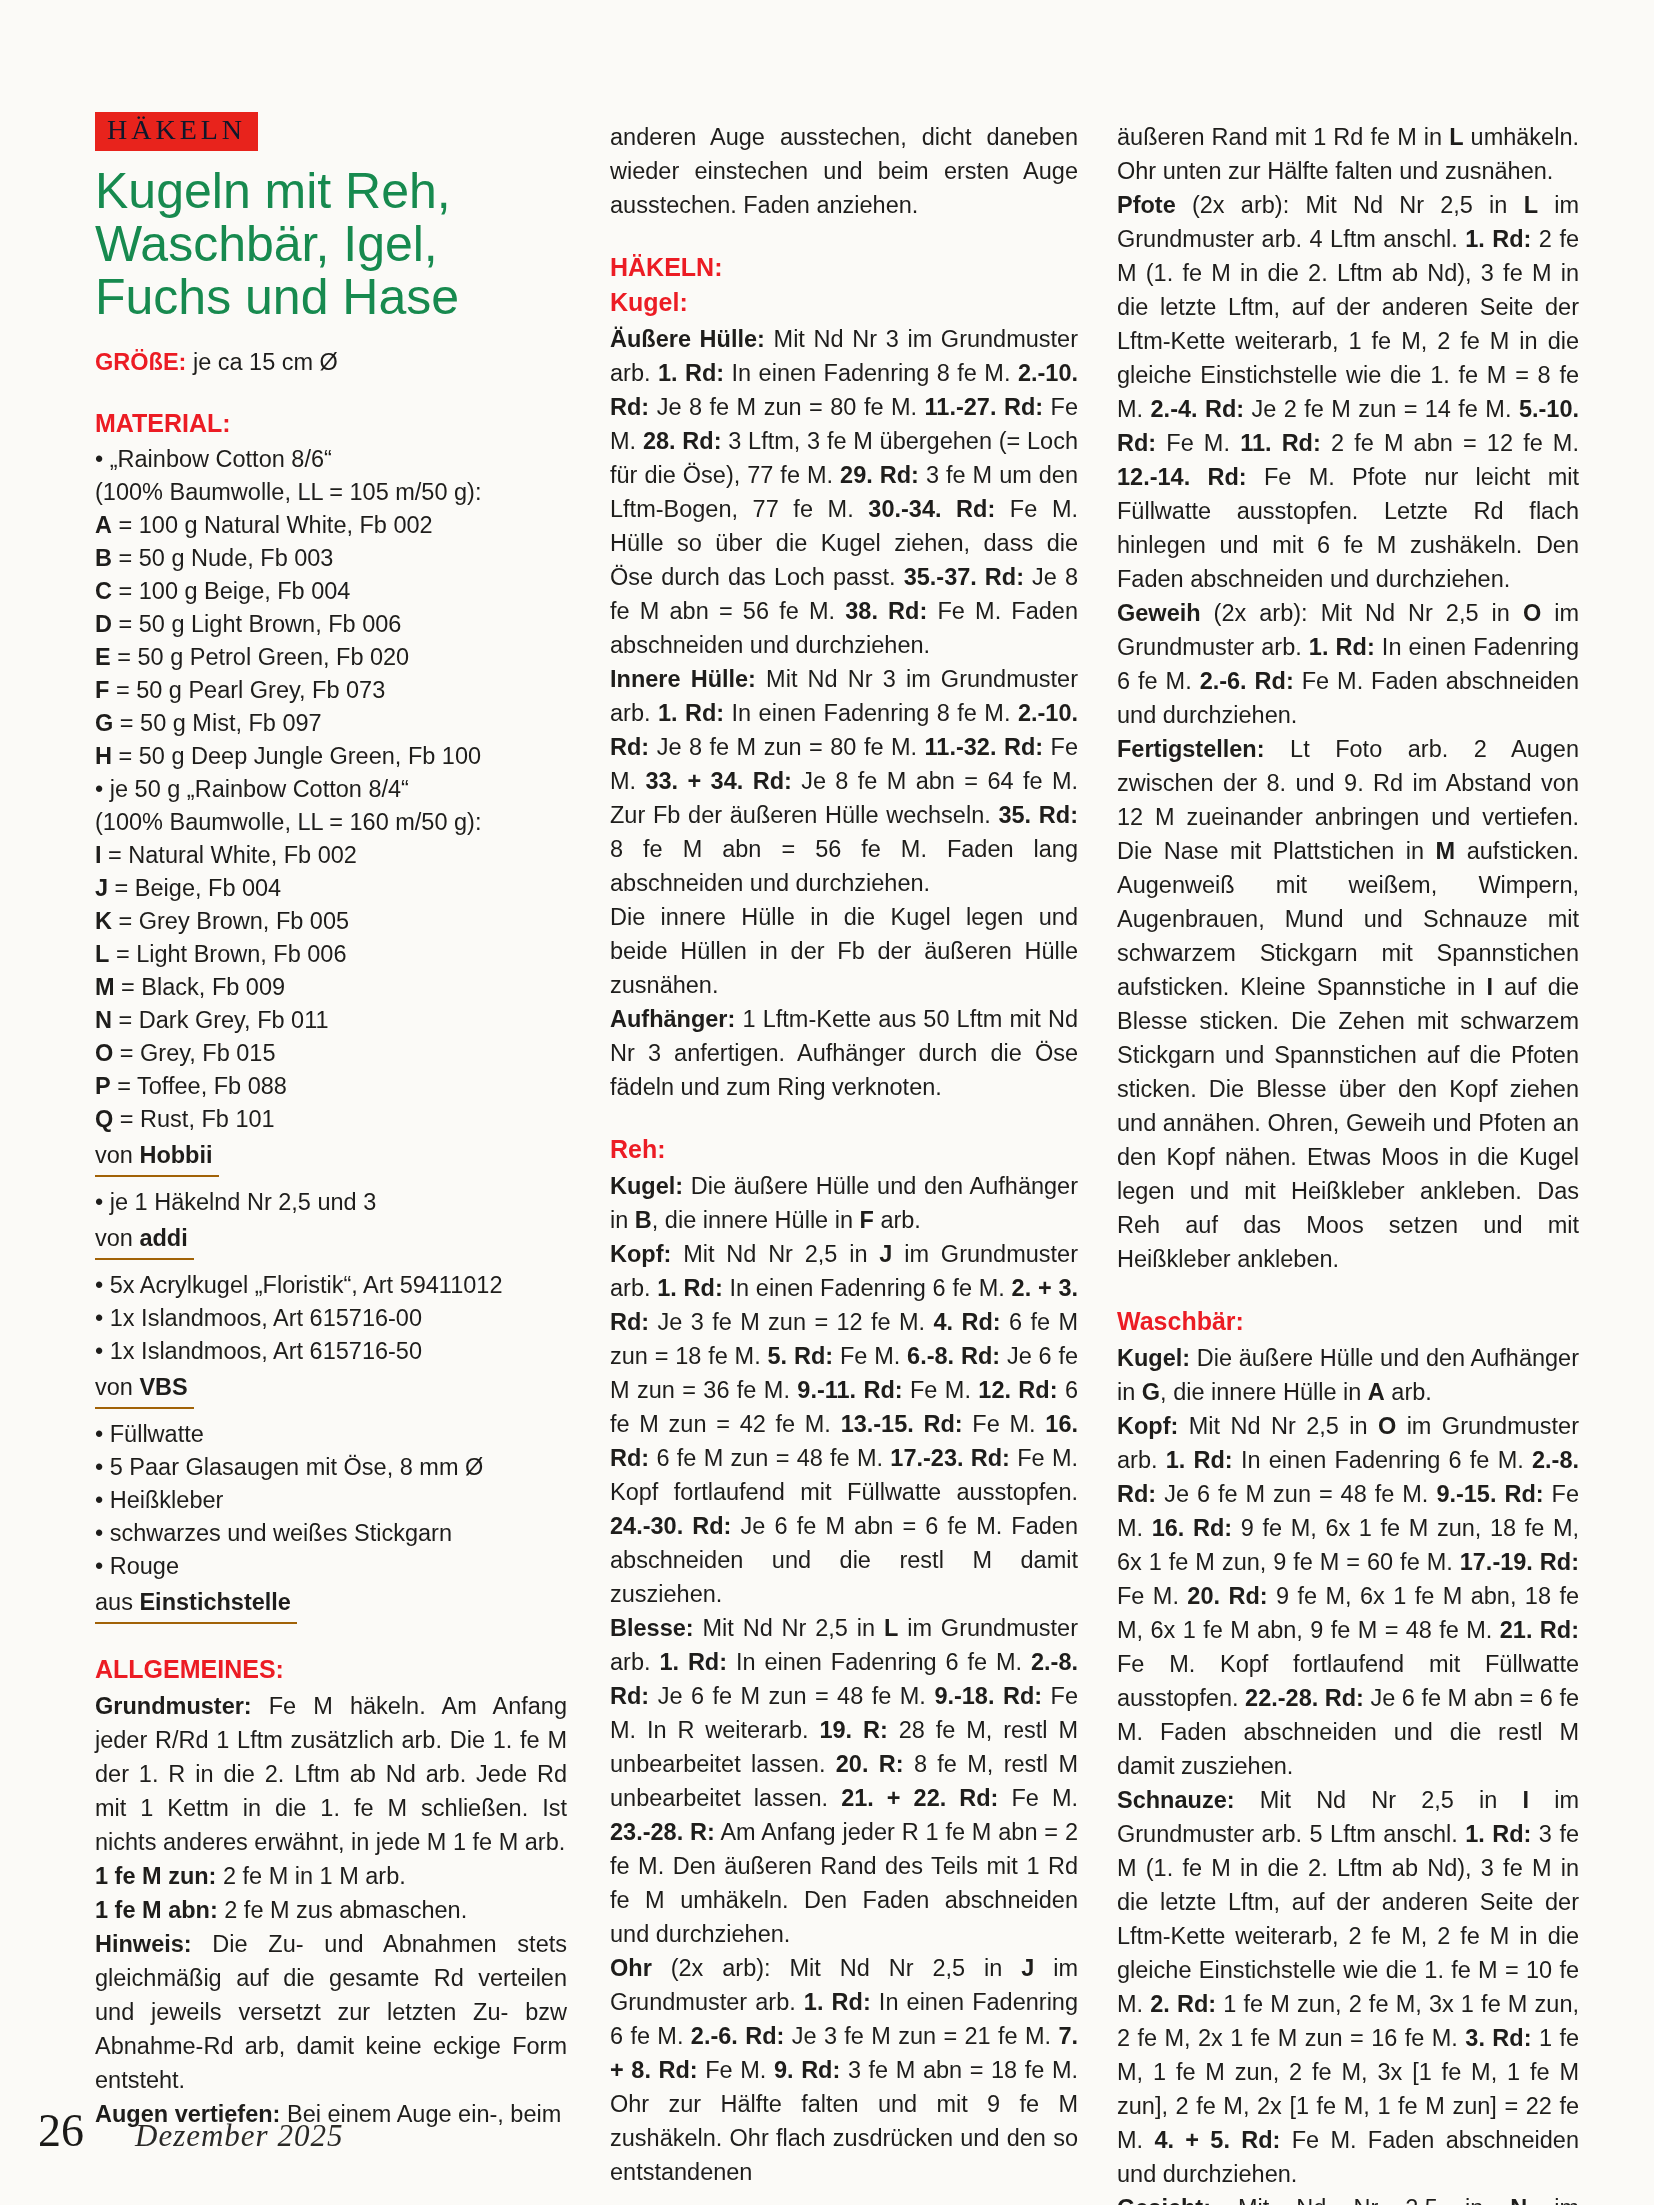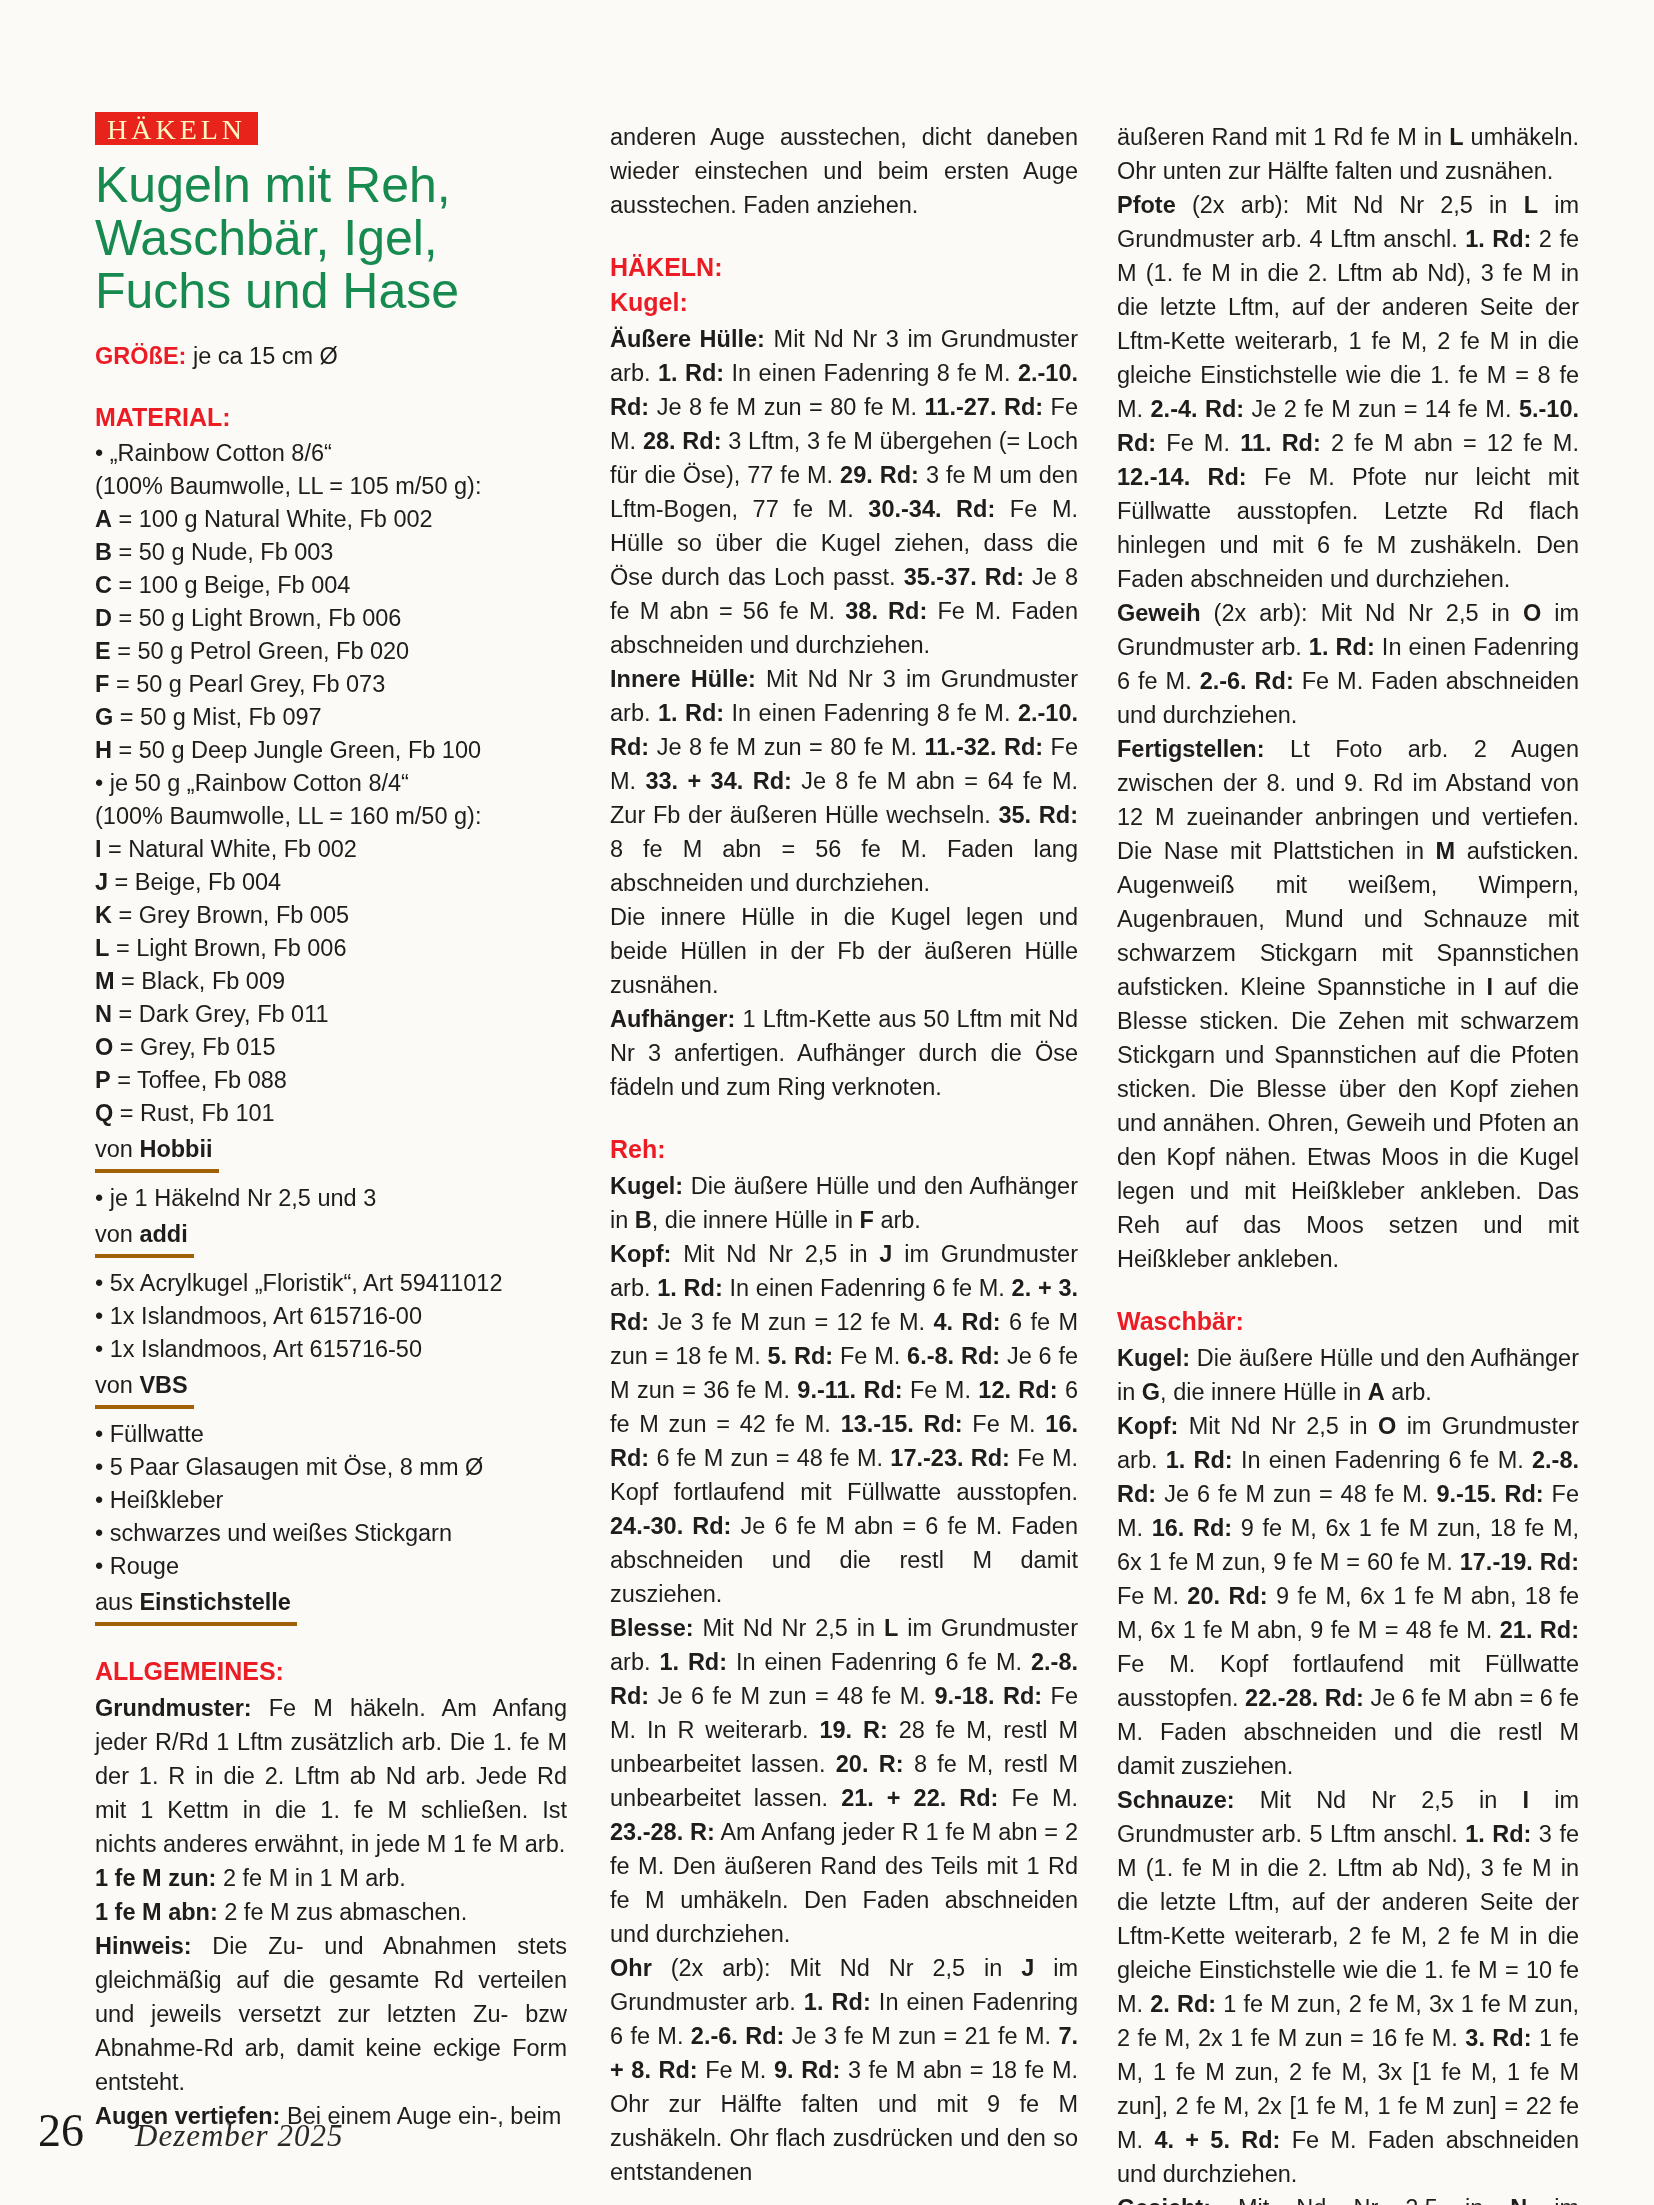--- a/index.html
+++ b/index.html
@@ -18,11 +18,11 @@
 
   .badge {
     display:inline-block;
-    background:#e8231c; color:#fef9c3;
+    background:#e8231c; color:#0f172a;
     font-family:"Liberation Serif", serif;
     font-size:28px; line-height:28px;
     letter-spacing:4px;
-    padding:4px 12px 1px 12px;
+    padding:4px 12px 7px 12px;
   }
   .title {
     margin:14px 0 0 0;

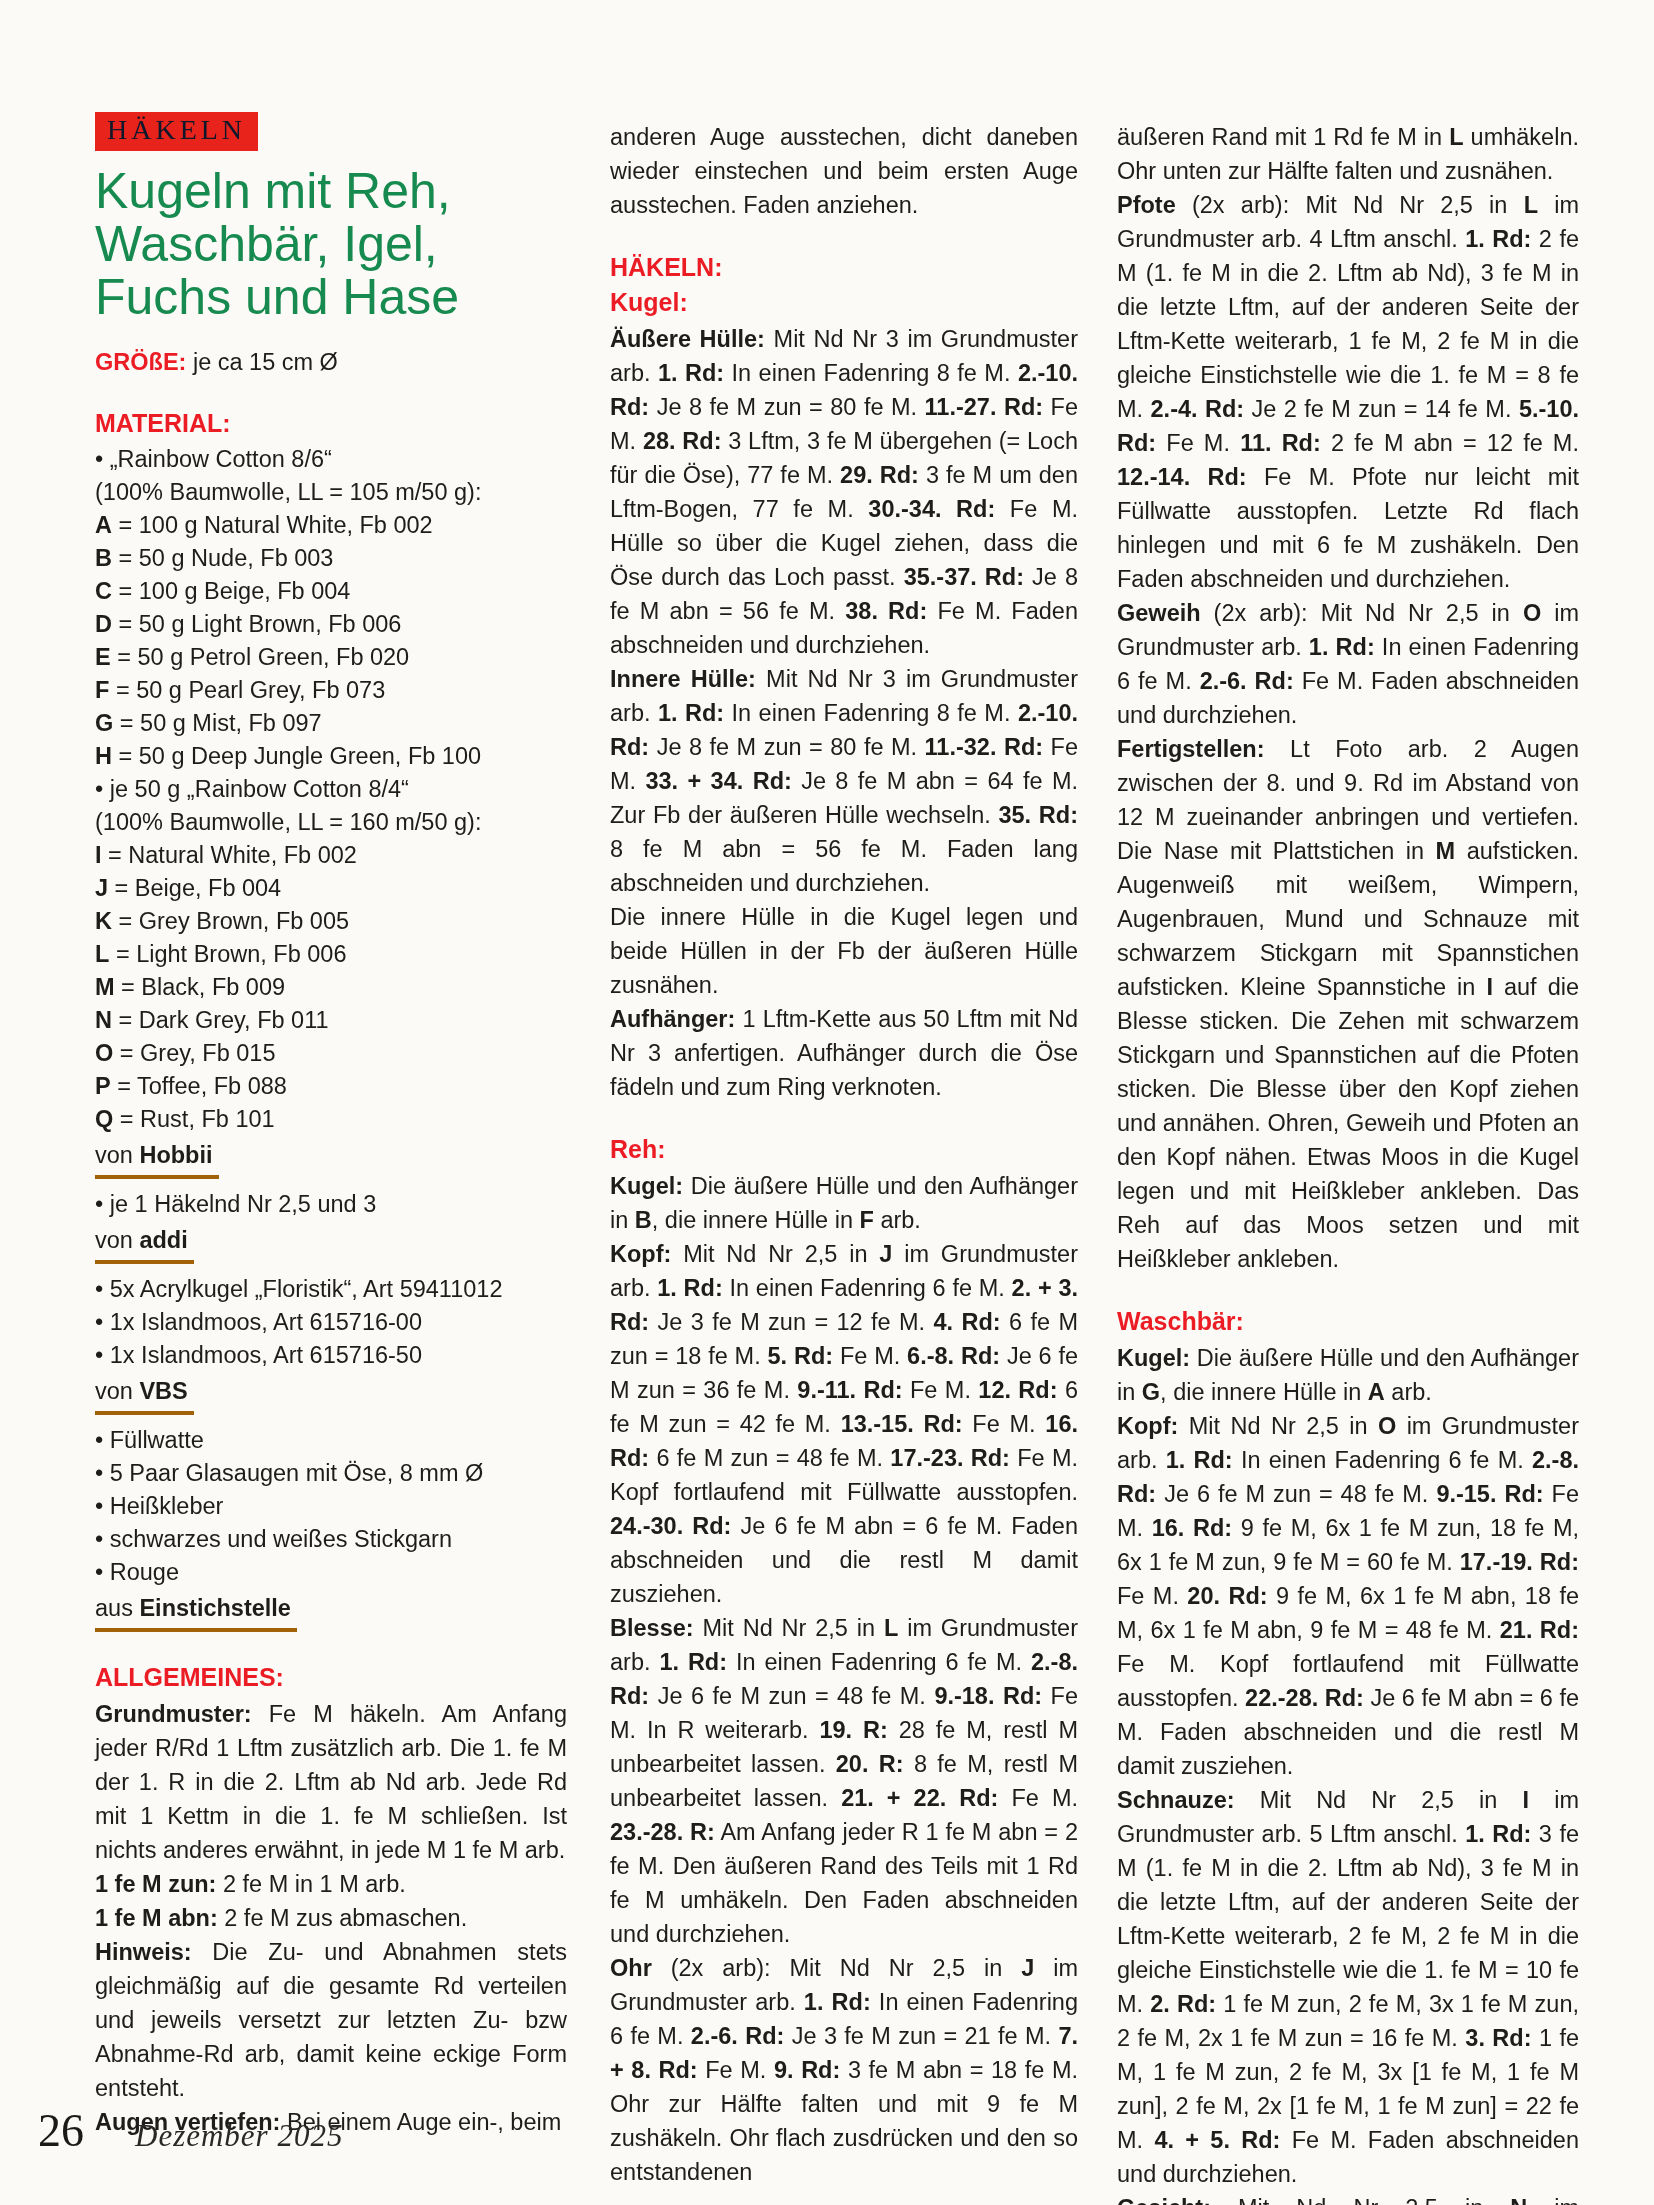--- a/index.html
+++ b/index.html
@@ -52,7 +52,7 @@
     display:table;
     margin:5px 0 9px 0;
     font-size:23.5px; line-height:29px;
-    border-bottom:4px solid #a16207;
+    border-bottom:2px solid #a16207;
     padding:0 6px 5px 0;
   }
   .b  { font-weight:bold; }

